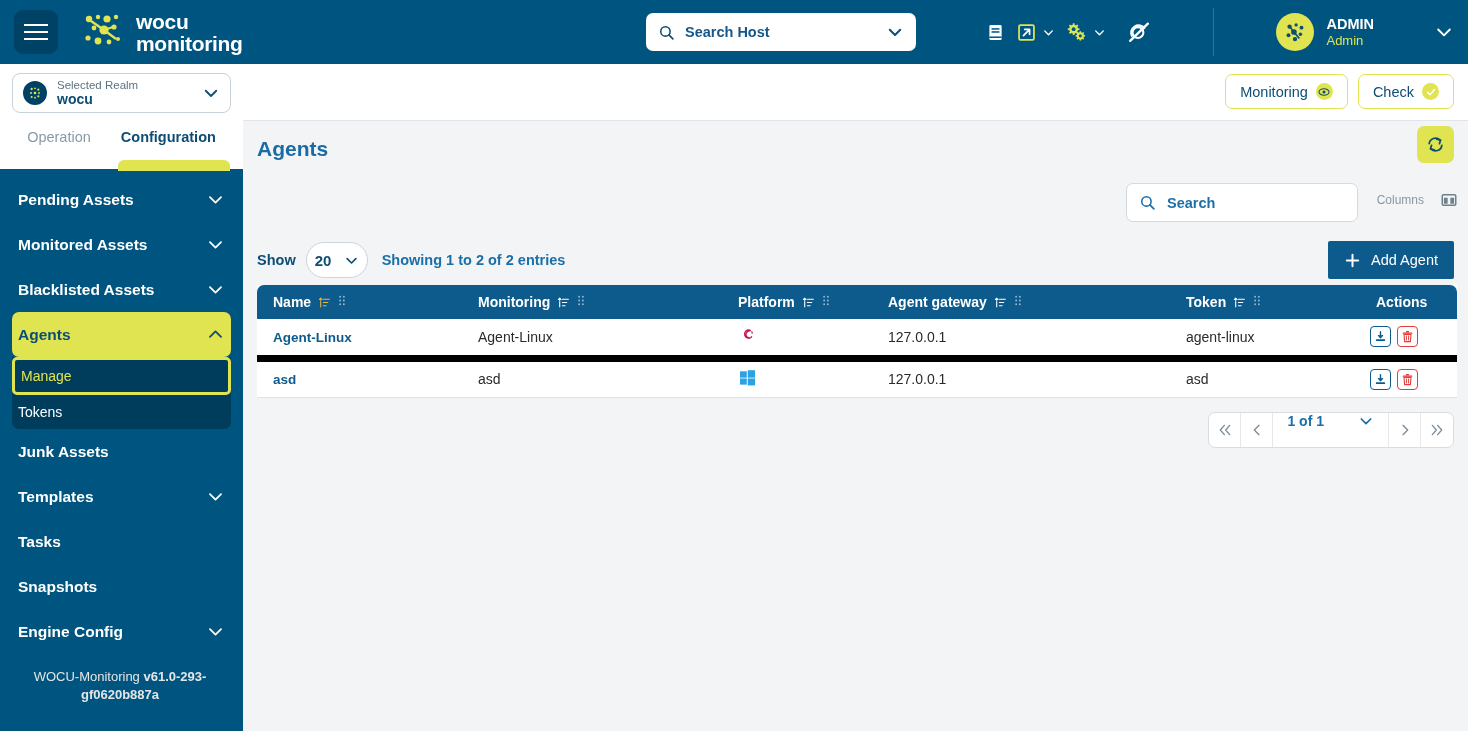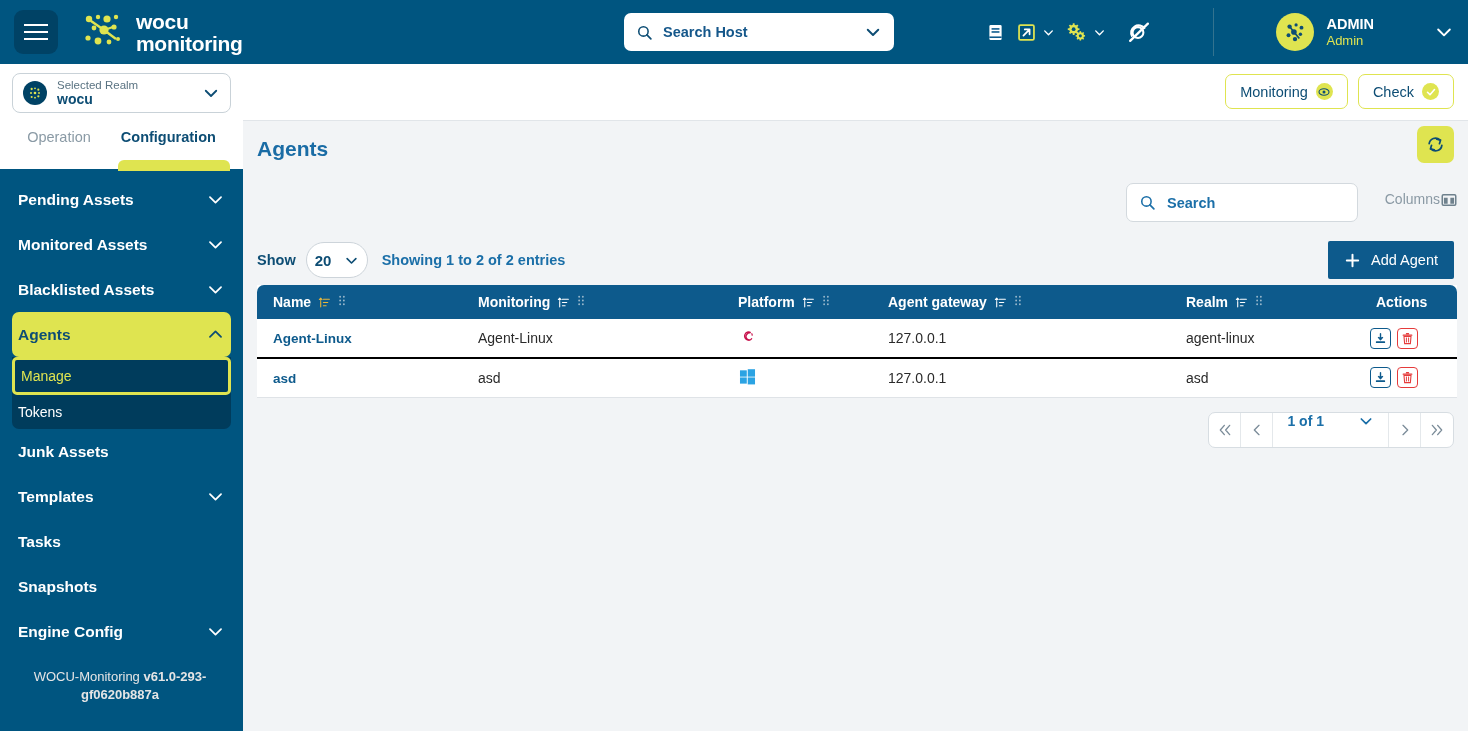--- a/index.html
+++ b/index.html
@@ -28,7 +28,7 @@
   .brand-text div:first-child { margin-bottom: 1px; }
 
   .host-search {
-    position: absolute; left: 624px; top: 13px; width: 270px; height: 38px;
+    position: absolute; left: 646px; top: 13px; width: 270px; height: 38px;
     background: #fff; border-radius: 7px; display: flex; align-items: center;
     padding: 0 12px; cursor: text;
   }

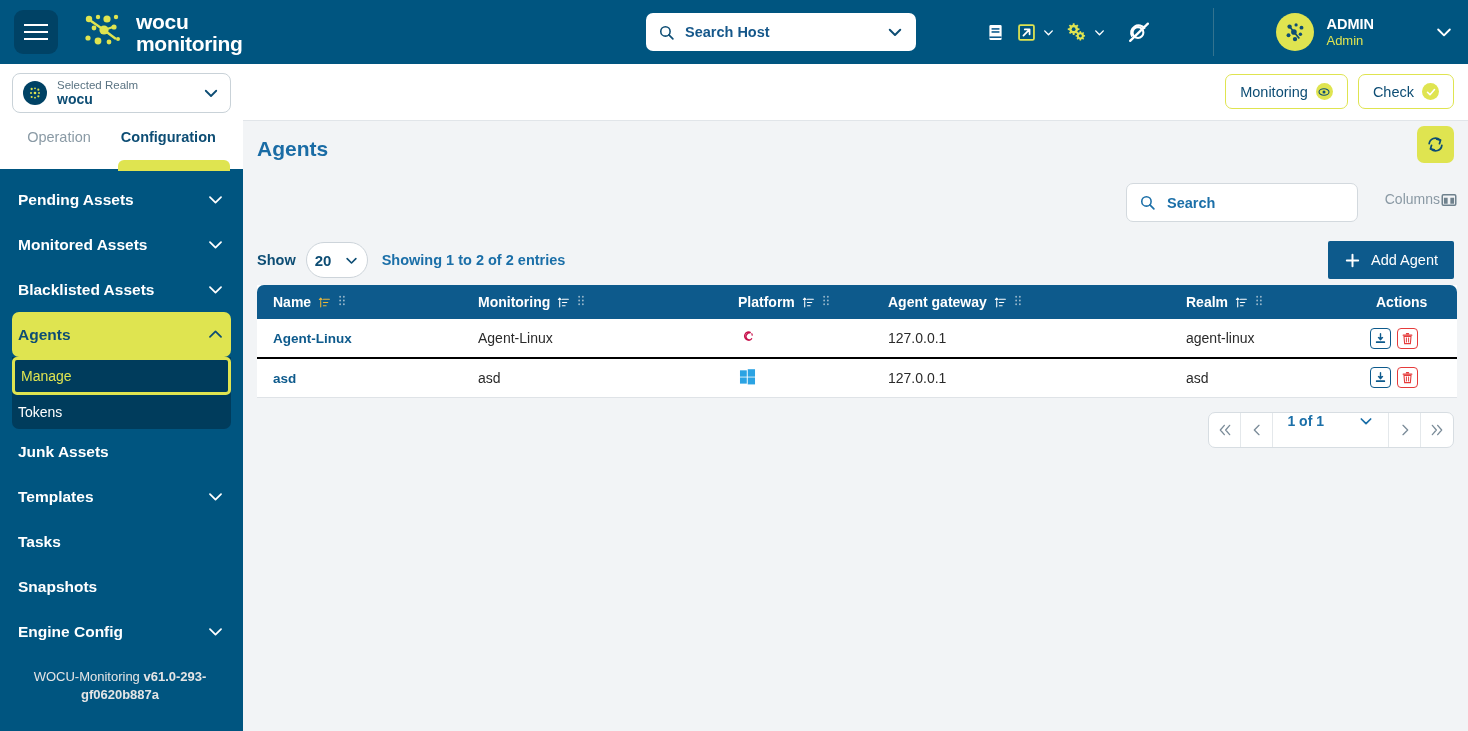--- a/index.html
+++ b/index.html
@@ -105,7 +105,7 @@
     display: flex; align-items: center; padding: 0 12px; cursor: text;
   }
   .search-box .sb-txt { color: #1b6fa8; font-size: 14.5px; font-weight: bold; margin-left: 11px; }
-  .columns-btn { position: absolute; right: 10px; top: 14px; display: flex; gap: 0; cursor: pointer; color: #8a99a4; font-size: 14px; }
+  .columns-btn { position: absolute; right: 10px; top: 14px; display: flex; align-items: center; gap: 16px; cursor: pointer; color: #8a99a4; font-size: 12px; }
 
   .controls { display: flex; align-items: center; padding: 0 14px; height: 50px; position: relative; }
   .show-lbl { color: #0d4d74; font-size: 14.5px; font-weight: bold; }

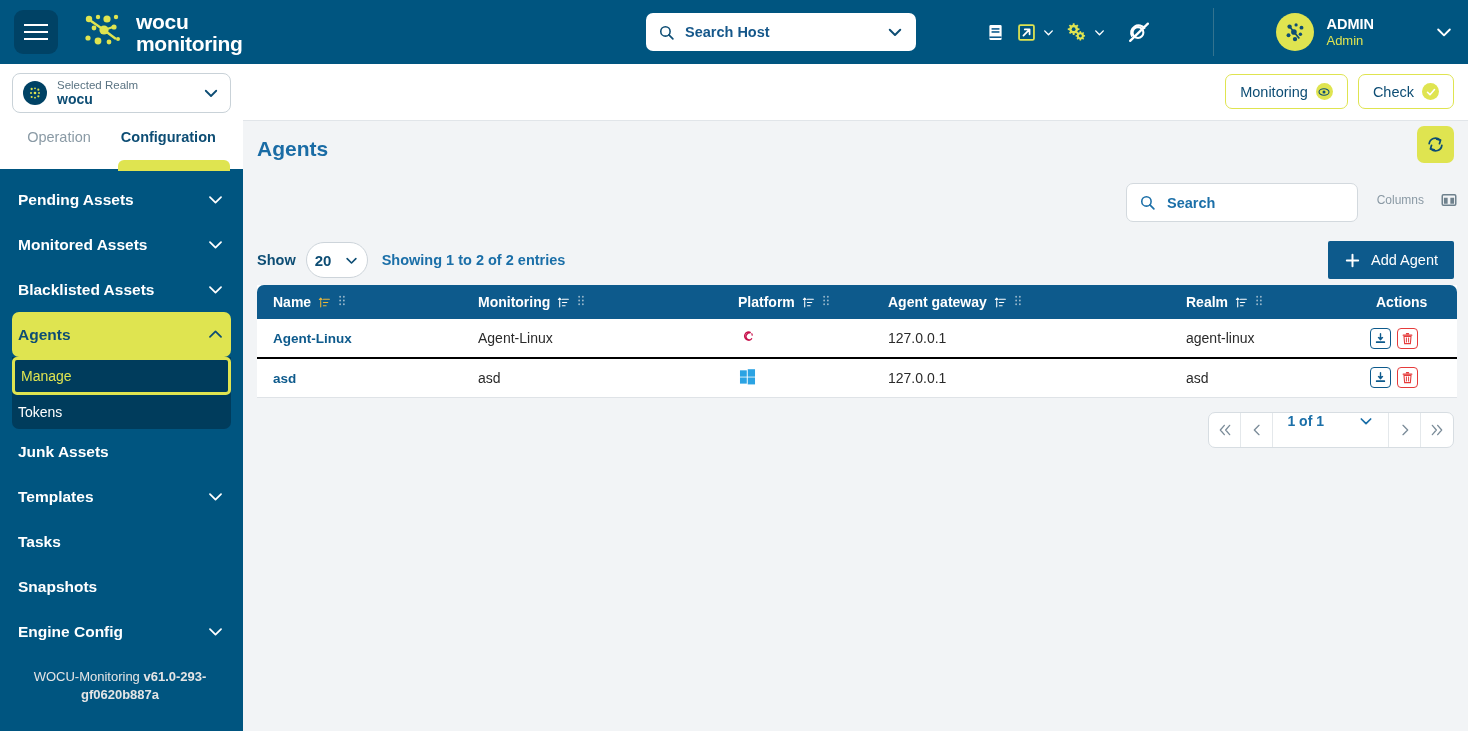--- a/index.html
+++ b/index.html
@@ -555,7 +555,7 @@
               </th>
               <th>
                 <div class="th-in">
-                  <span>Realm</span>
+                  <span>Token</span>
                   <svg width="13" height="13" viewBox="0 0 24 24">
                     <path d="M5 10 L5 20 M5 4 L5 8 M2.5 6.5 L5 4 L7.5 6.5" fill="none" stroke="#ffffff" stroke-width="2" stroke-linecap="round" stroke-linejoin="round"></path>
                     <line x1="10" y1="6" x2="21" y2="6" stroke="#fff" stroke-width="2" stroke-linecap="round"></line>

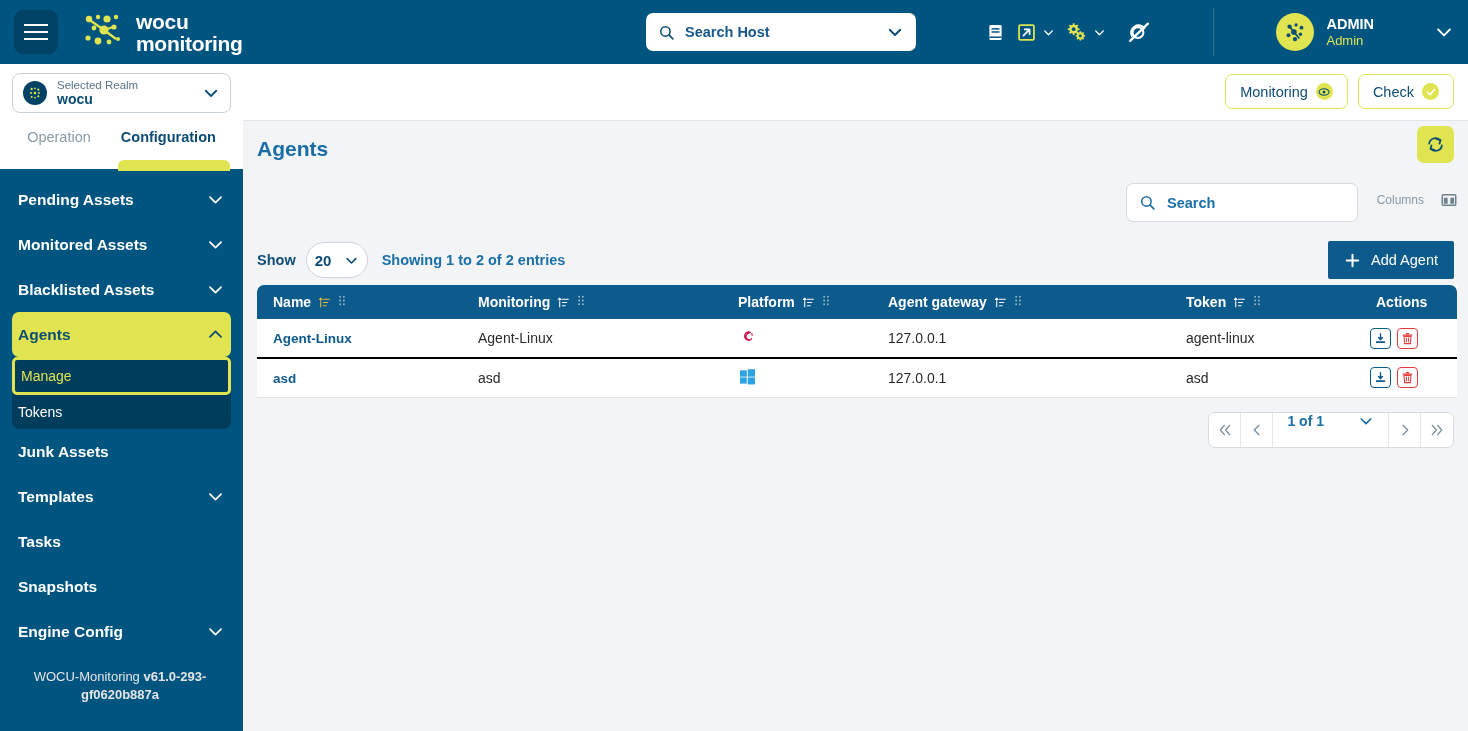--- a/index.html
+++ b/index.html
@@ -133,7 +133,7 @@
   thead th:last-child { border-radius: 0 7px 0 0; }
   .th-in { display: flex; align-items: center; gap: 7px; }
   .grip { display: inline-block; width: 8px; }
-  tbody td { height: 39px; padding: 0 0 0 16px; font-size: 14px; color: #2a2a2a; border-bottom: 2px solid #000000; }
+  tbody td { height: 39px; padding: 0 0 0 16px; font-size: 14px; color: #2a2a2a; border-bottom: 7px solid #000000; }
   tbody tr:last-child td { border-bottom: 1px solid #dfe3e7; }
   .cell-link { color: #0d5a8c; font-weight: bold; font-size: 13.5px; cursor: pointer; }
   .act-cell { padding-left: 10px; }

